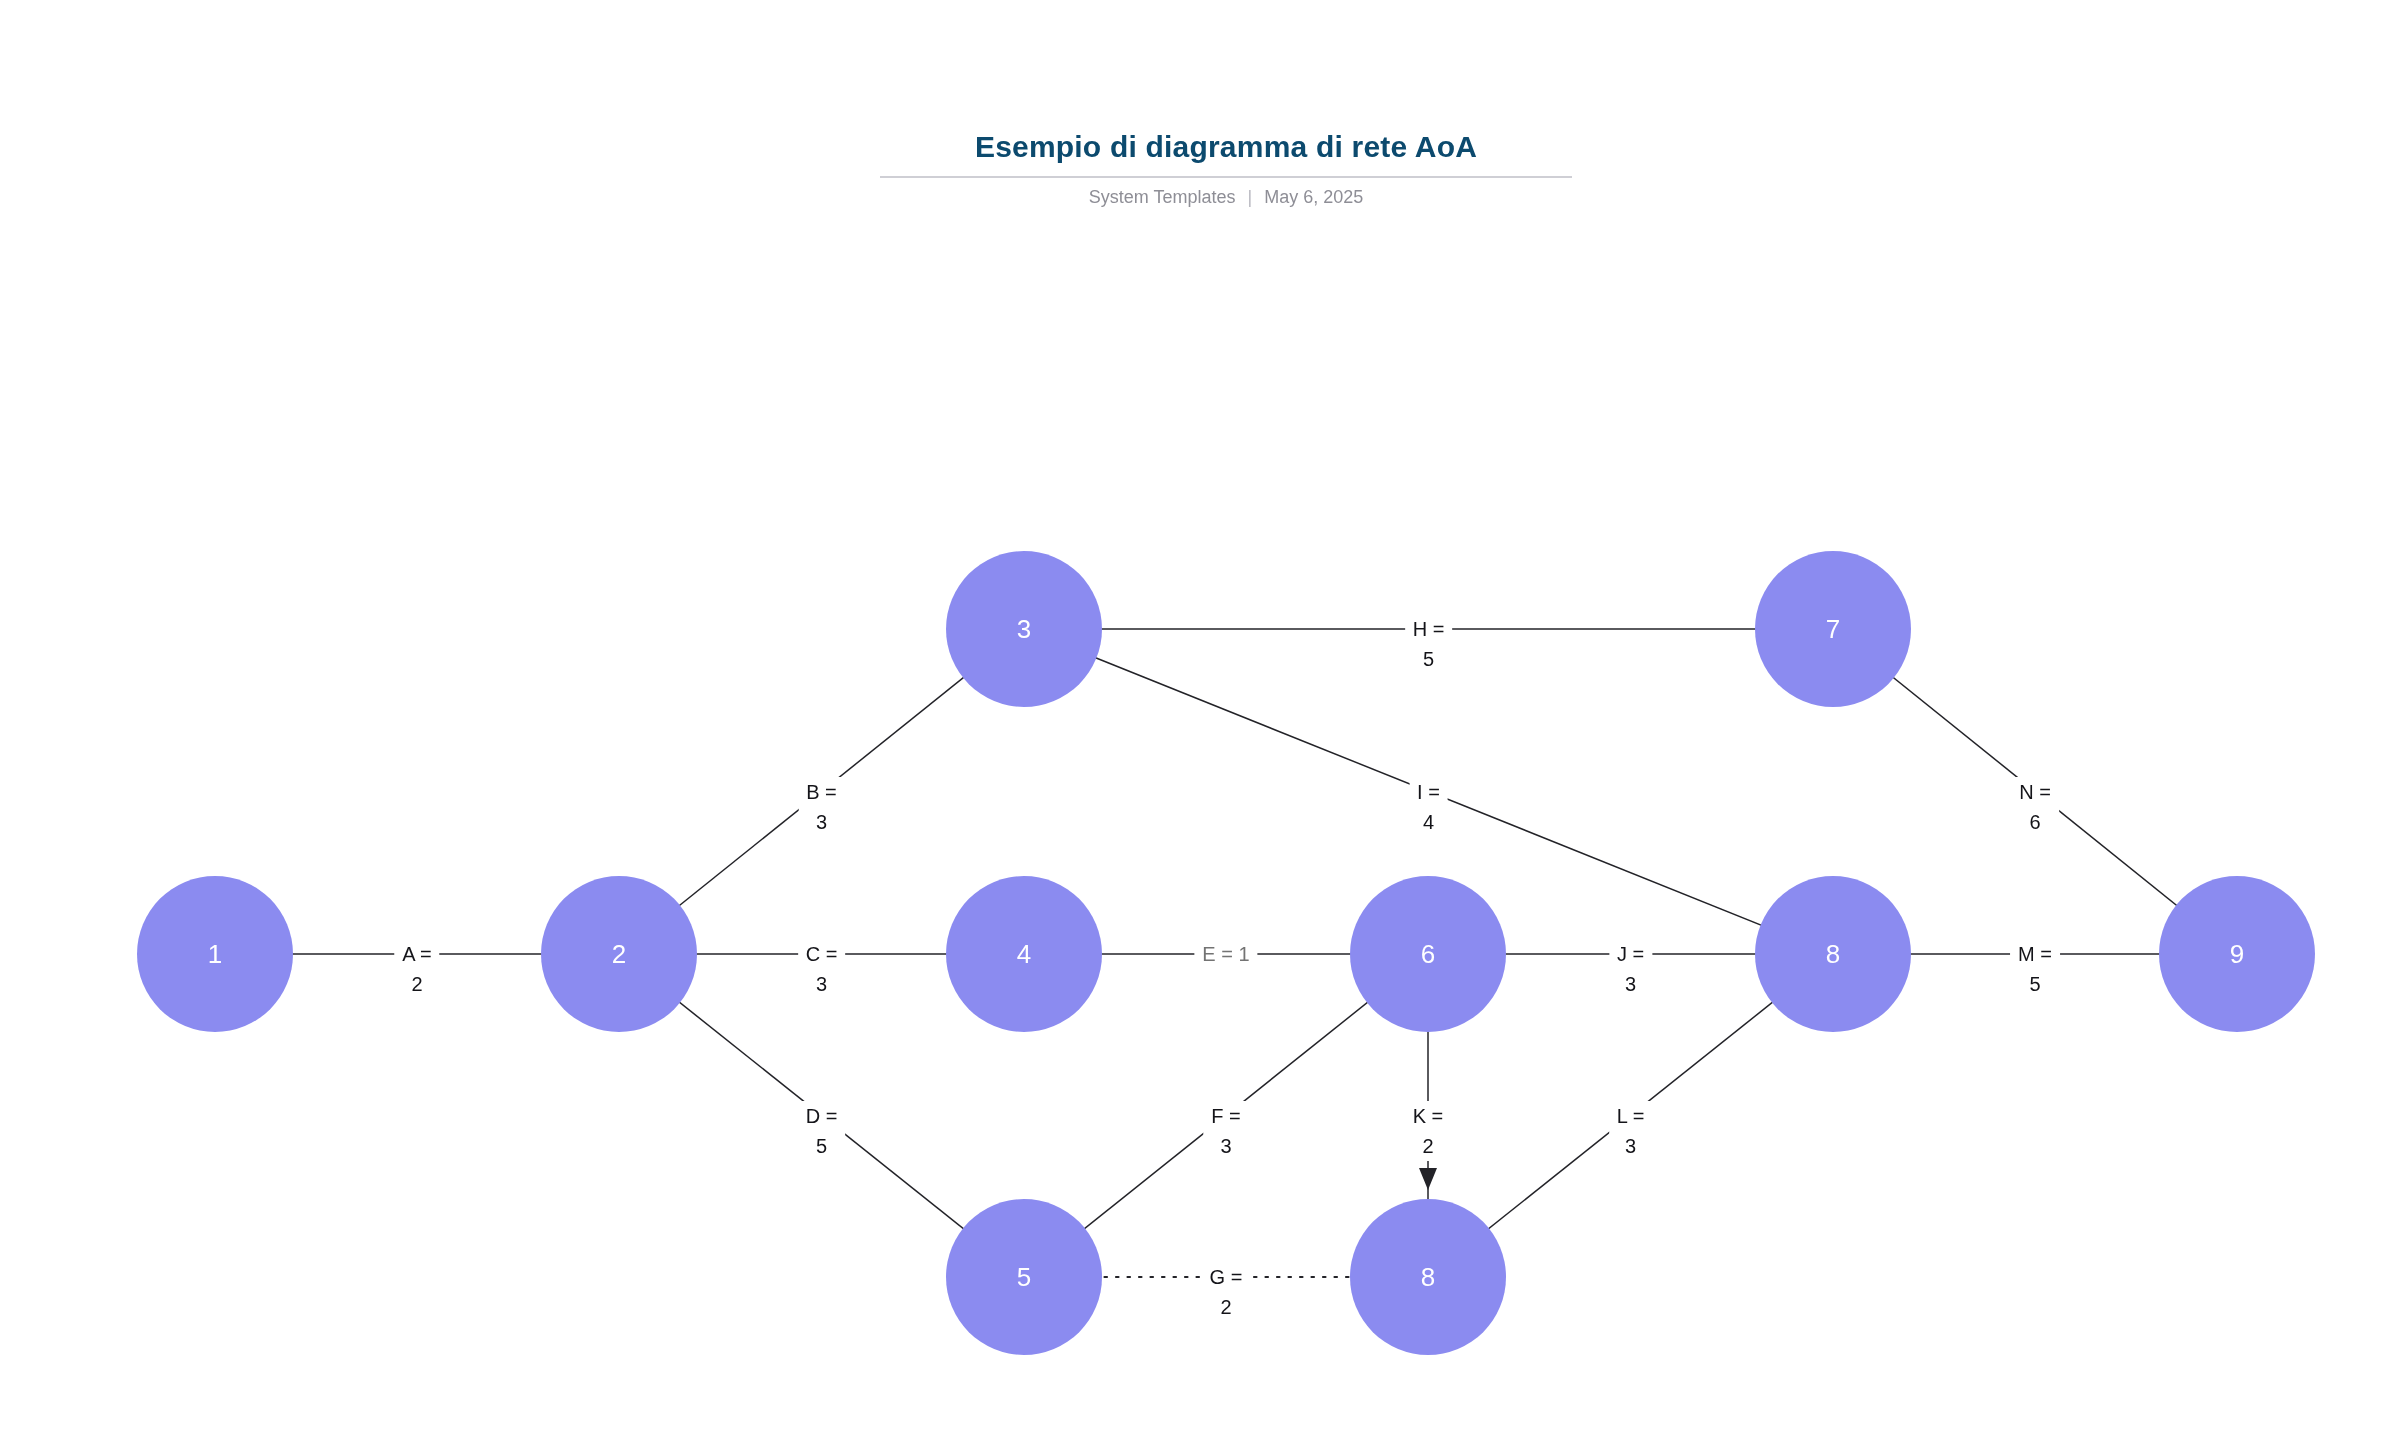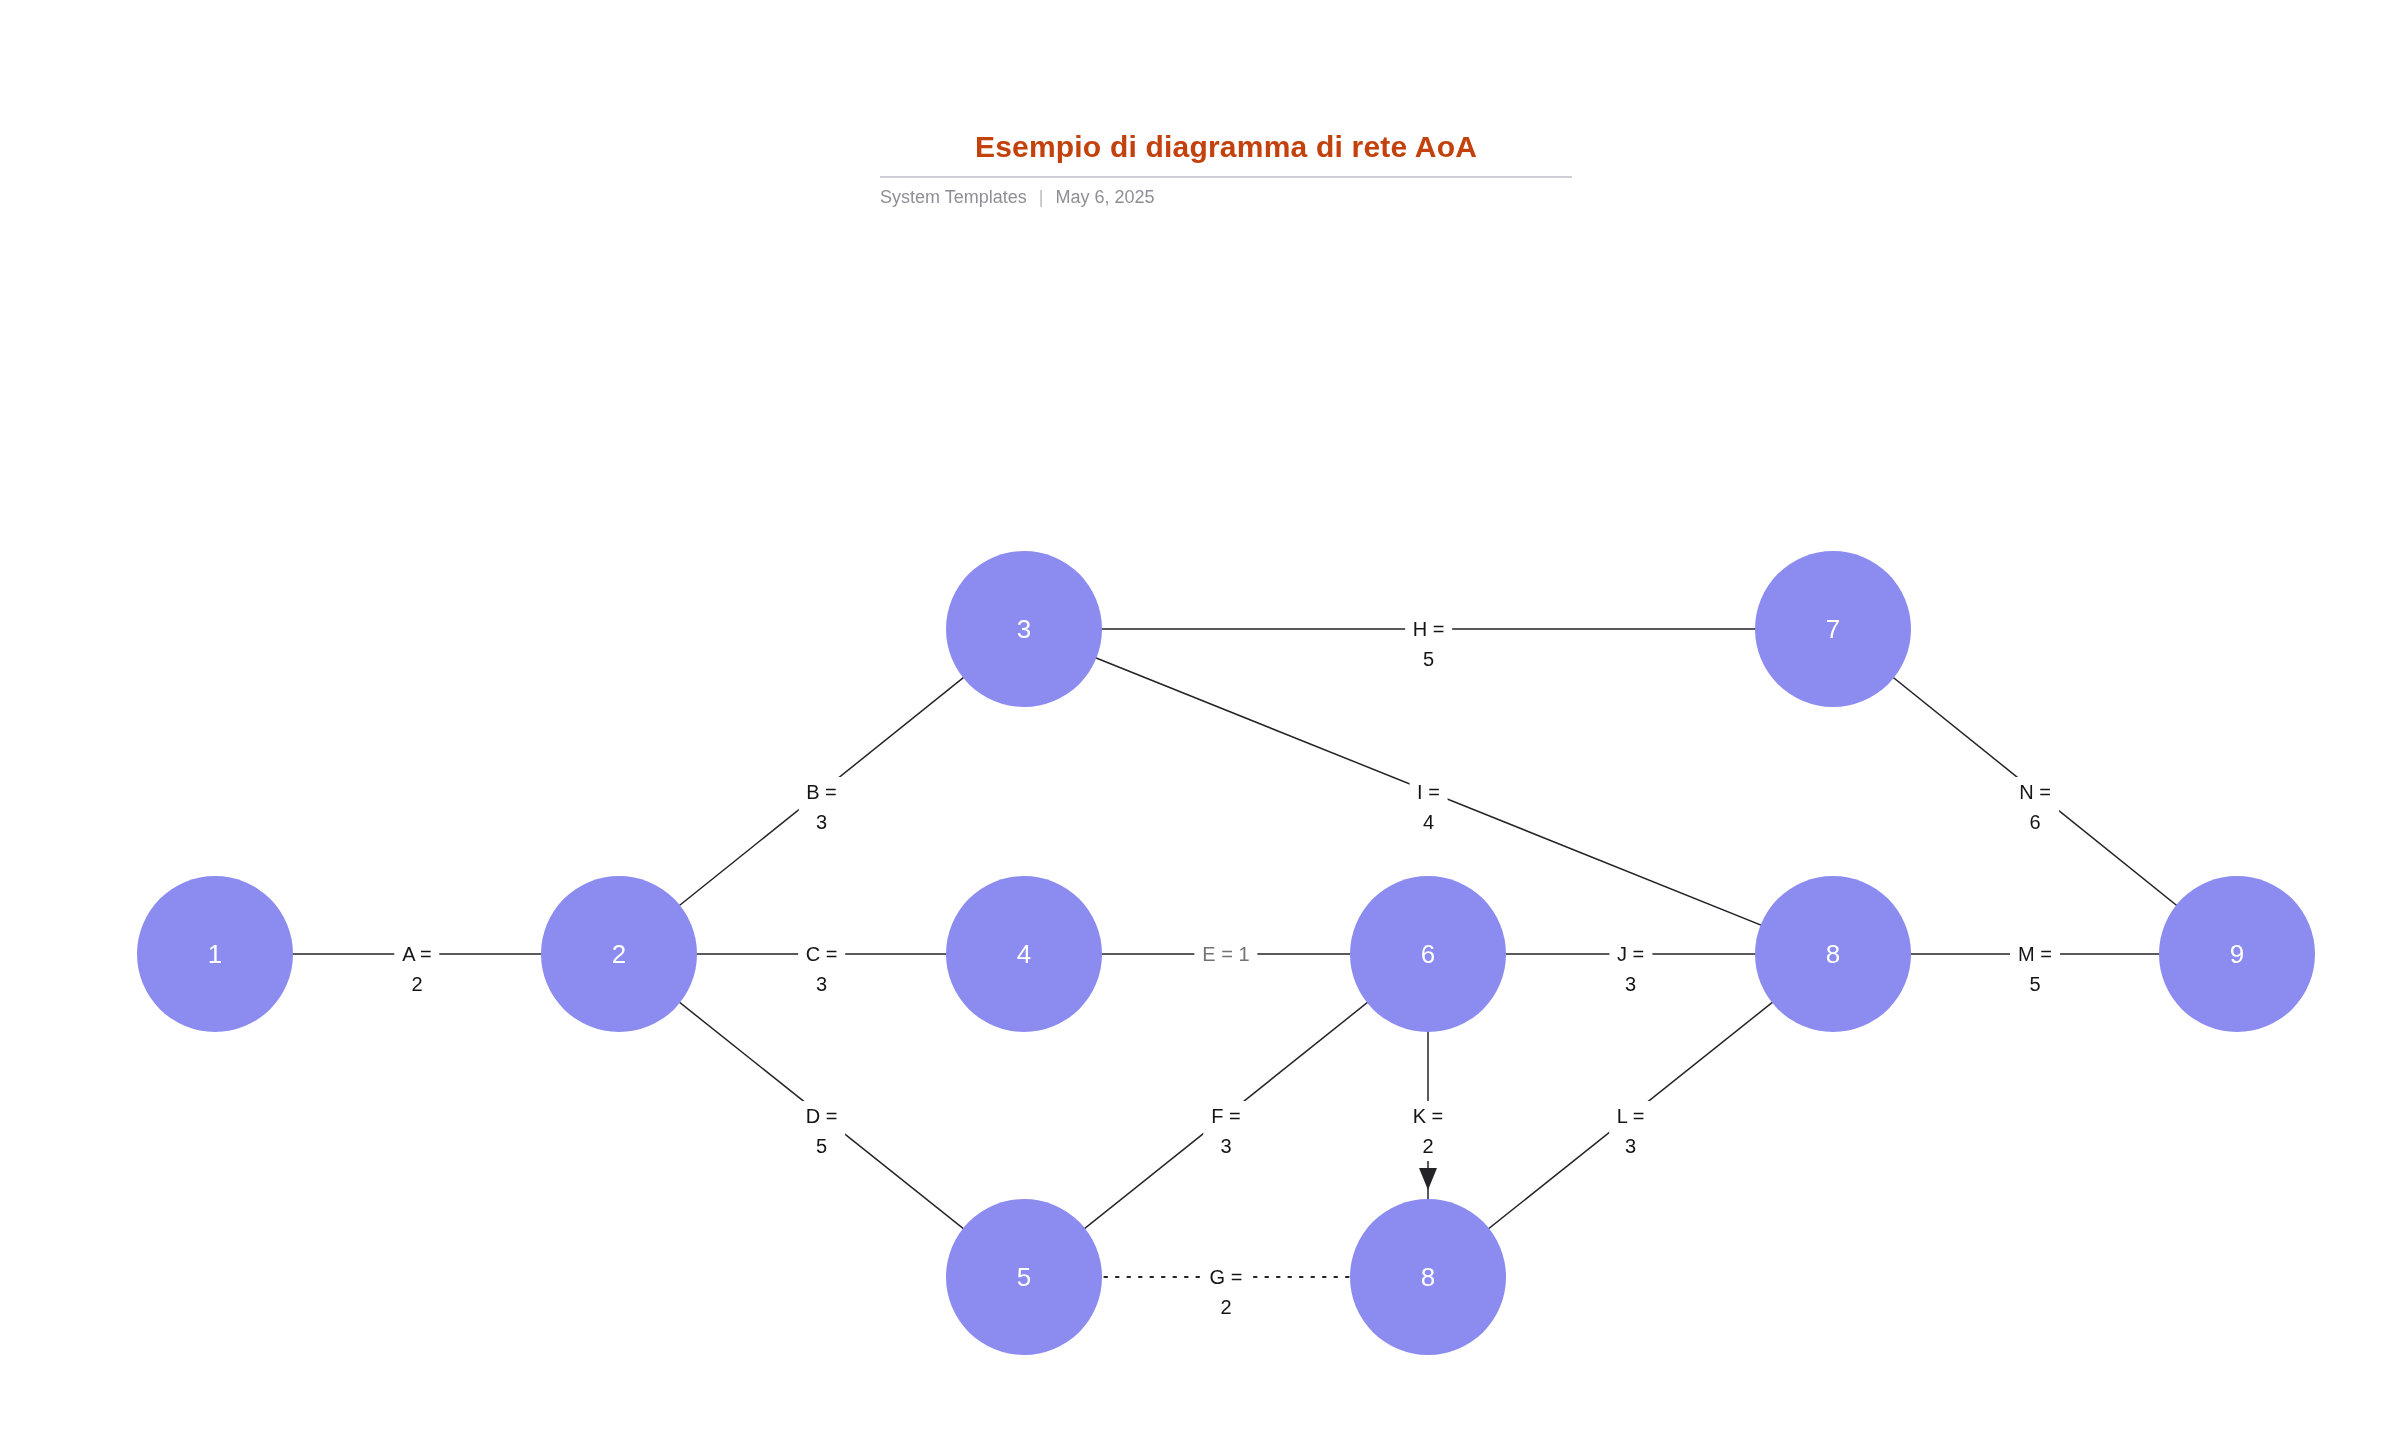--- a/index.html
+++ b/index.html
@@ -24,7 +24,7 @@
   .title {
     font-size: 30px;
     font-weight: 700;
-    color: #c2410c;
+    color: #0c4a6e;
     letter-spacing: 0.2px;
     white-space: nowrap;
   }

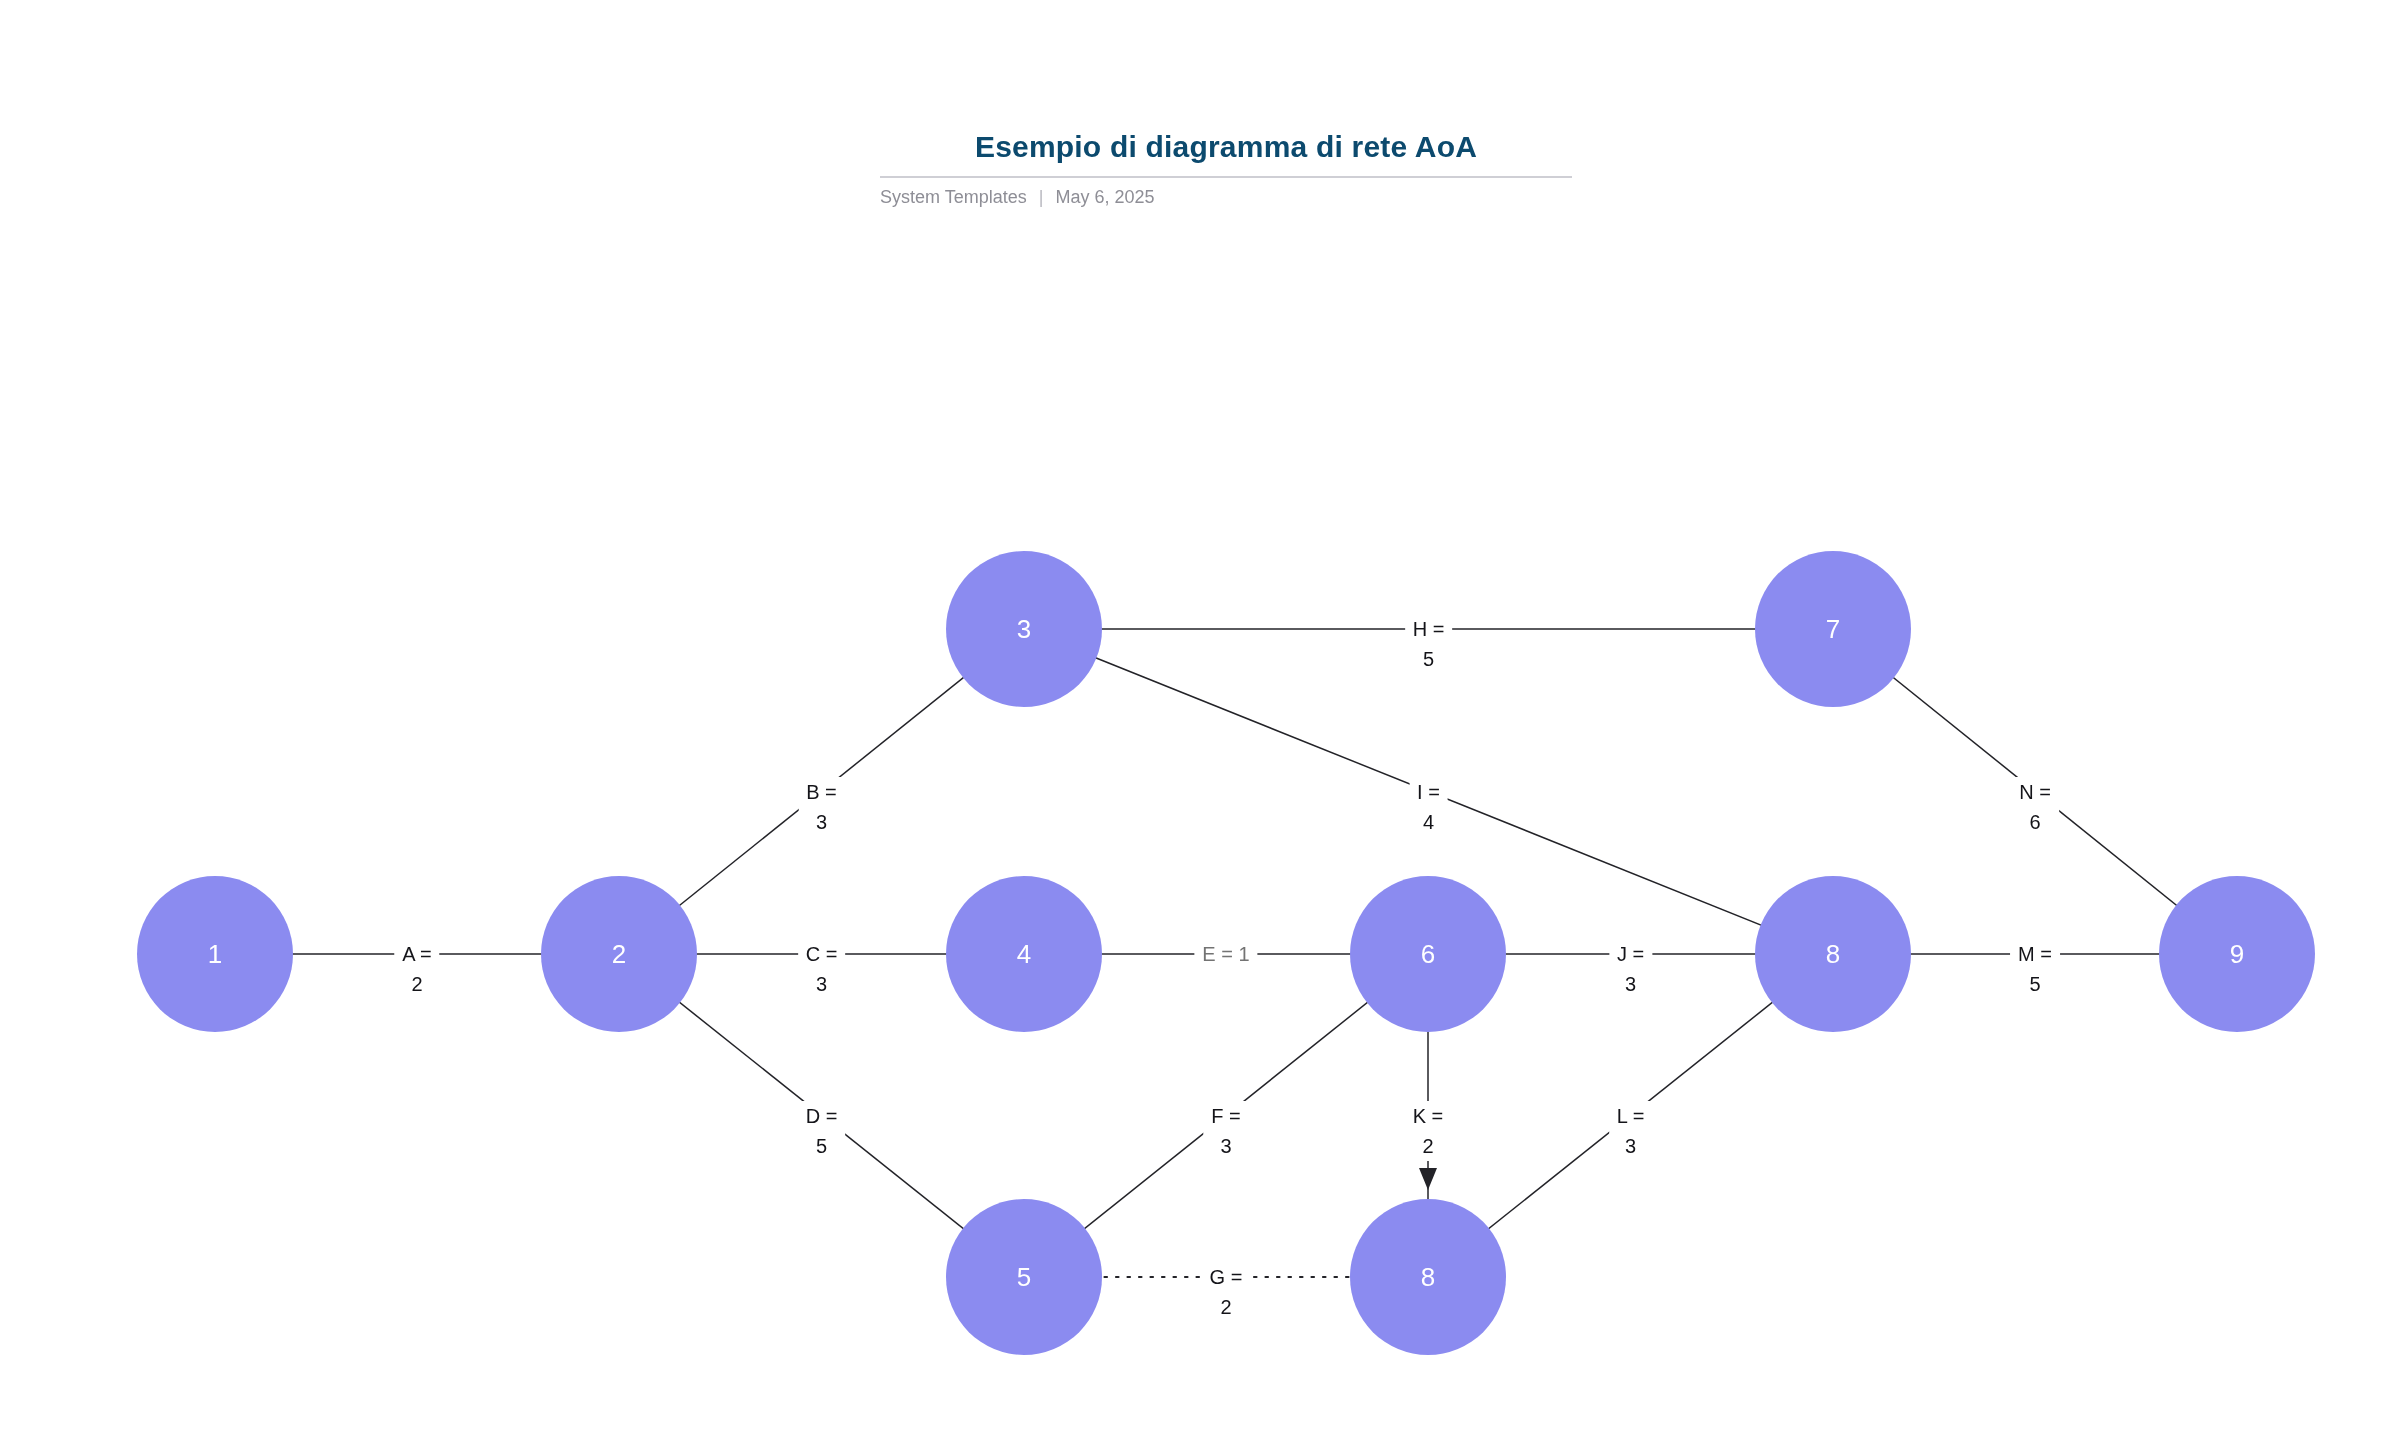--- a/index.html
+++ b/index.html
@@ -39,6 +39,7 @@
     color: #8e8e96;
     display: flex;
     align-items: center;
+    justify-content: center;
     gap: 12px;
     white-space: nowrap;
   }

